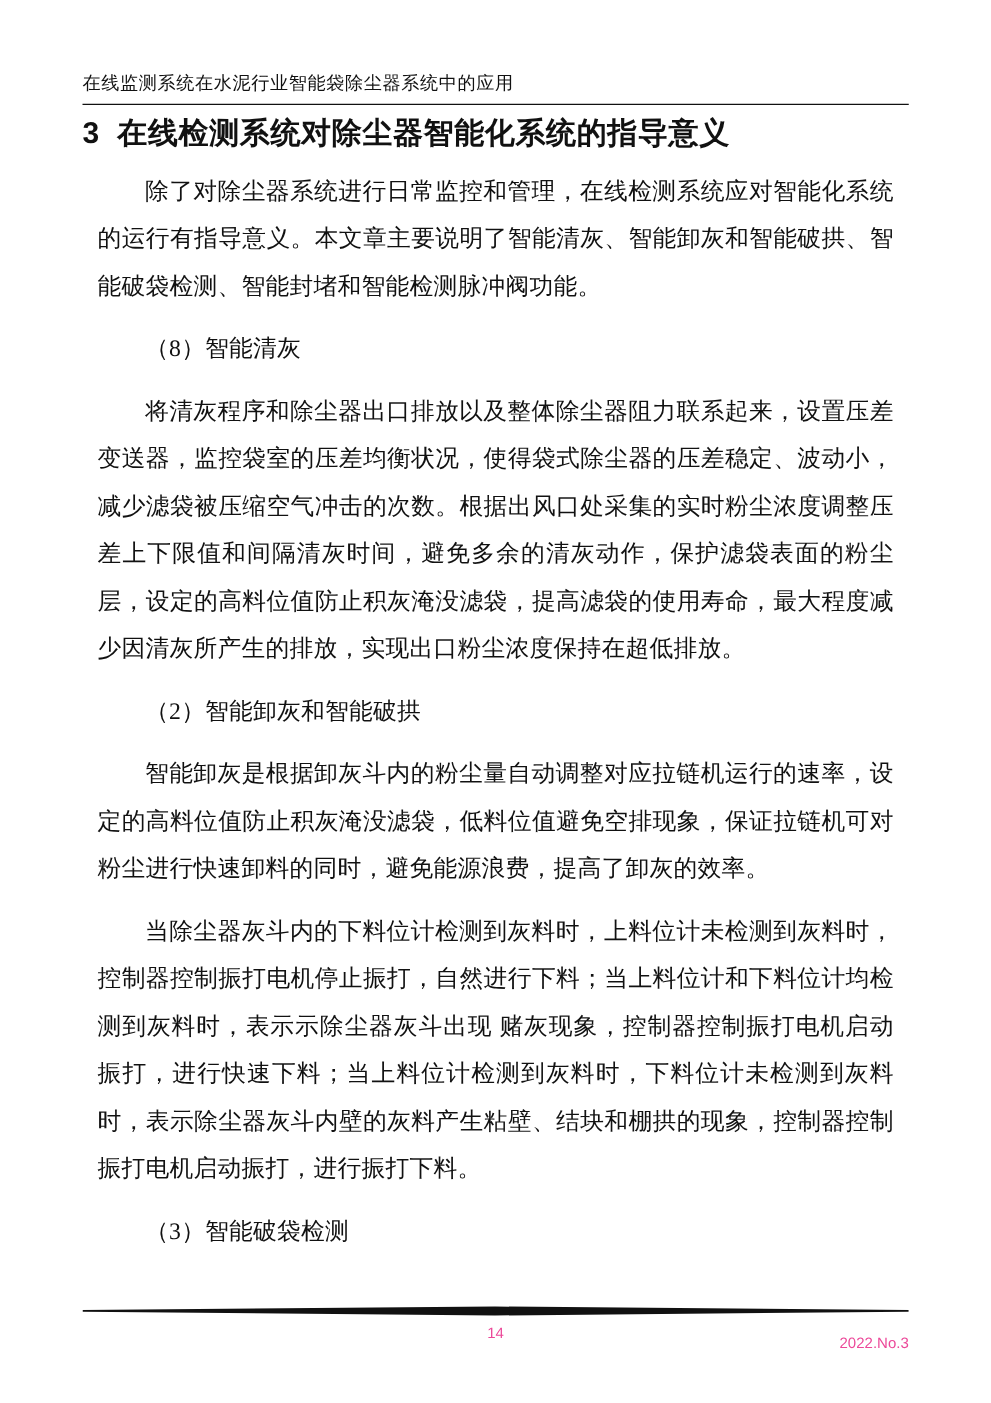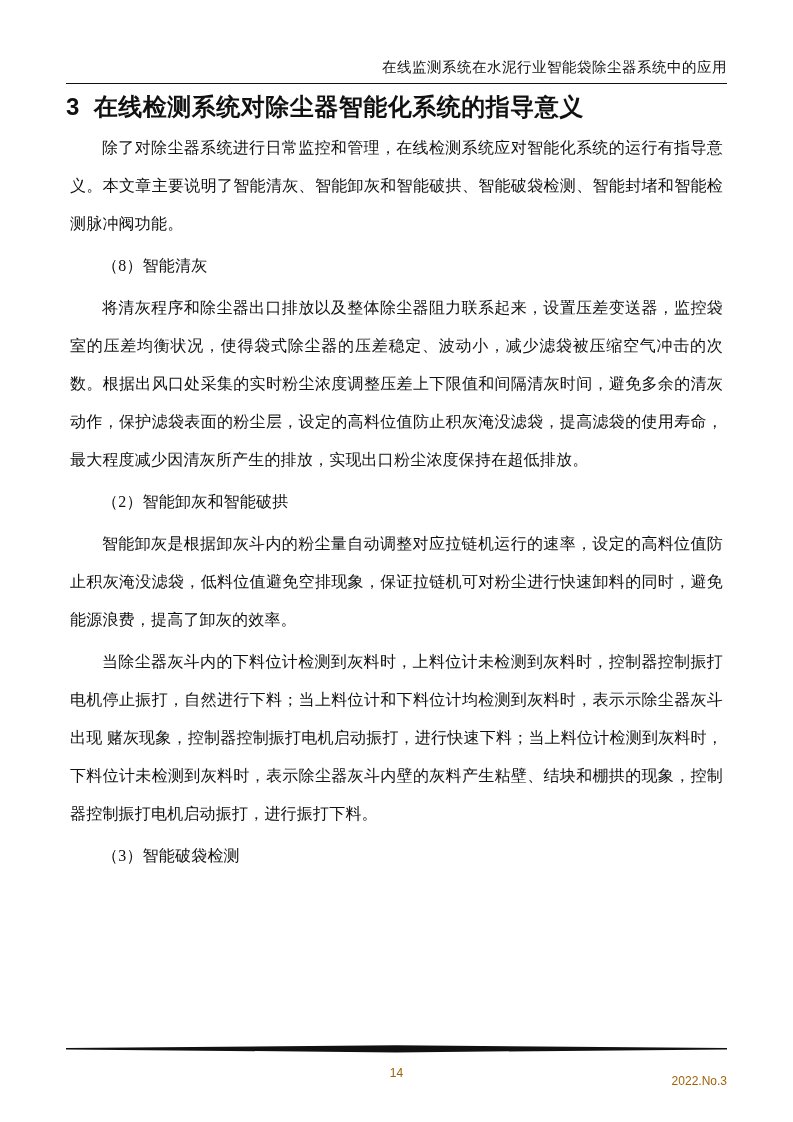--- a/index.html
+++ b/index.html
@@ -19,7 +19,7 @@
     top: 56px;
   }
   .running-head {
-    text-align: right;
+    text-align: left;
     font-size: 14.5px;
     line-height: 22px;
     padding-bottom: 5px;

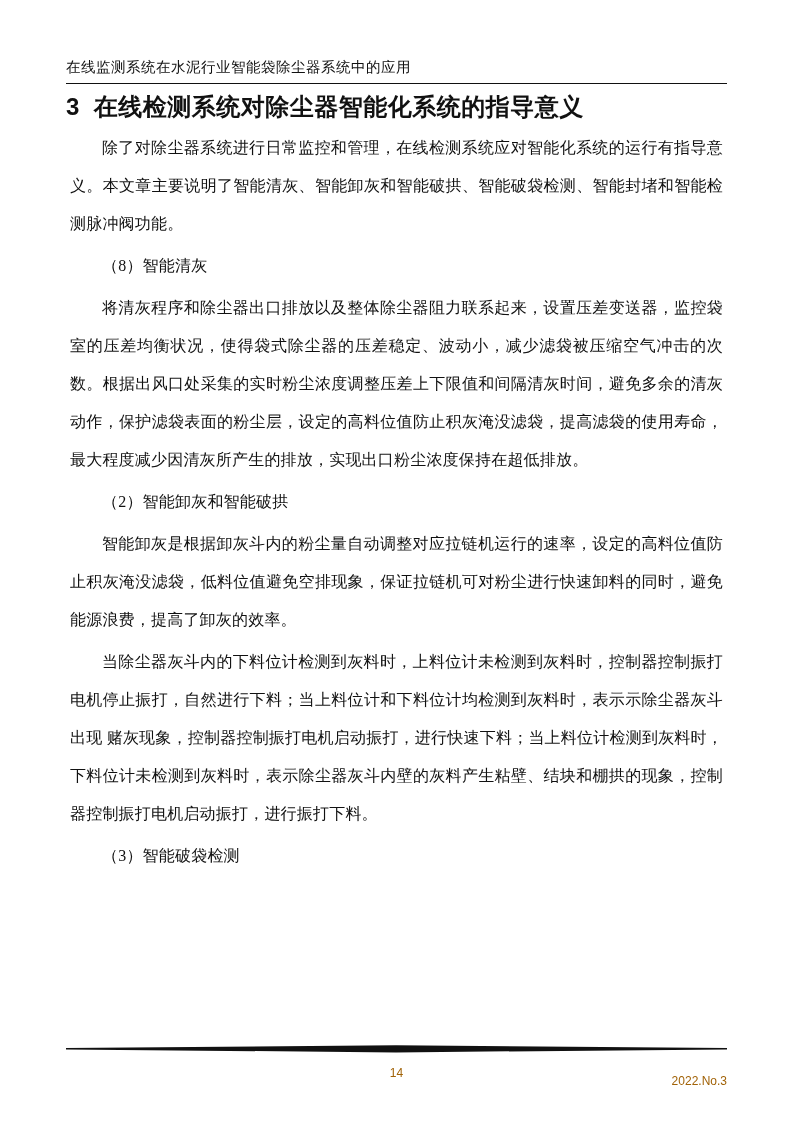--- a/index.html
+++ b/index.html
@@ -38,8 +38,8 @@
   .section-heading .num { margin-right: 14px; }
   .body-text { margin-top: 6px; }
   .body-text p {
-    margin: 4px;
-    font-size: 16px;
+    margin: 12px;
+    font-size: 19px;
     line-height: 38px;
     text-align: justify;
     text-justify: inter-ideograph;

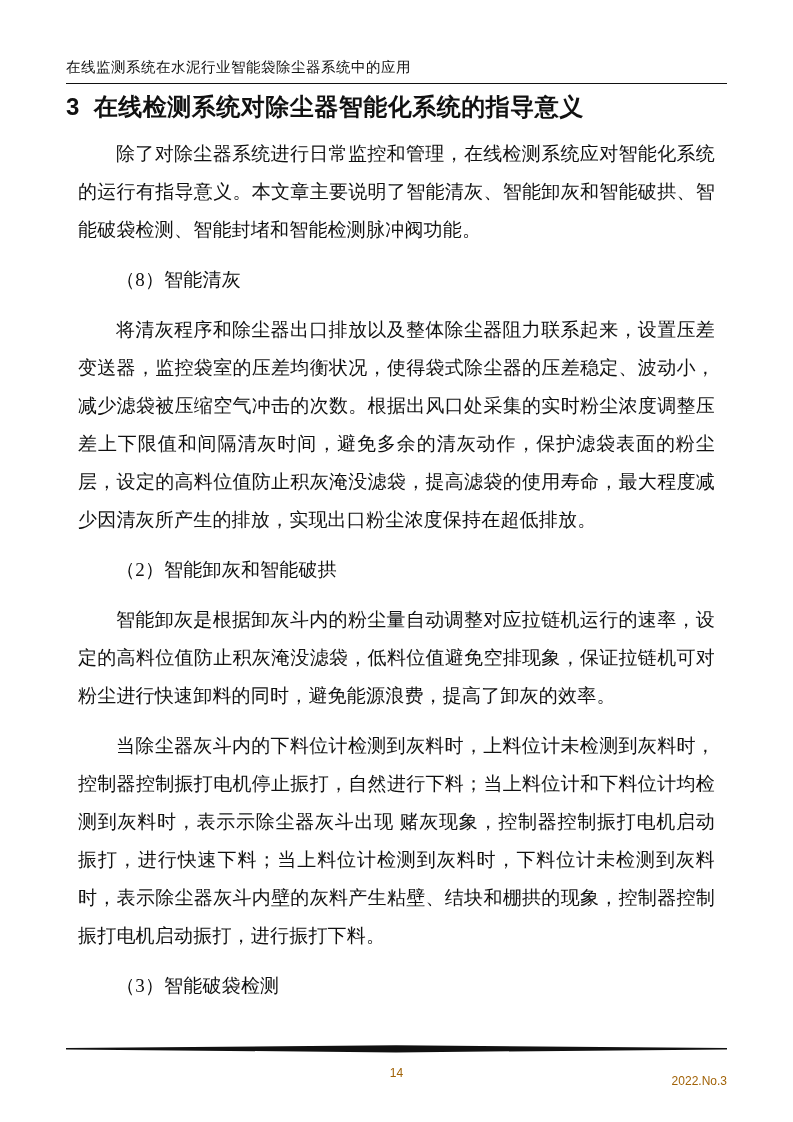--- a/index.html
+++ b/index.html
@@ -56,10 +56,10 @@
   .footer-row {
     position: relative;
     height: 16px;
-    margin-top: 12px;
+    margin-top: 5px;
     font-family: "Liberation Sans", "DejaVu Sans", sans-serif;
     font-size: 12px;
-    color: #a16207;
+    color: #ec4899;
   }
   .page-number {
     position: absolute;

